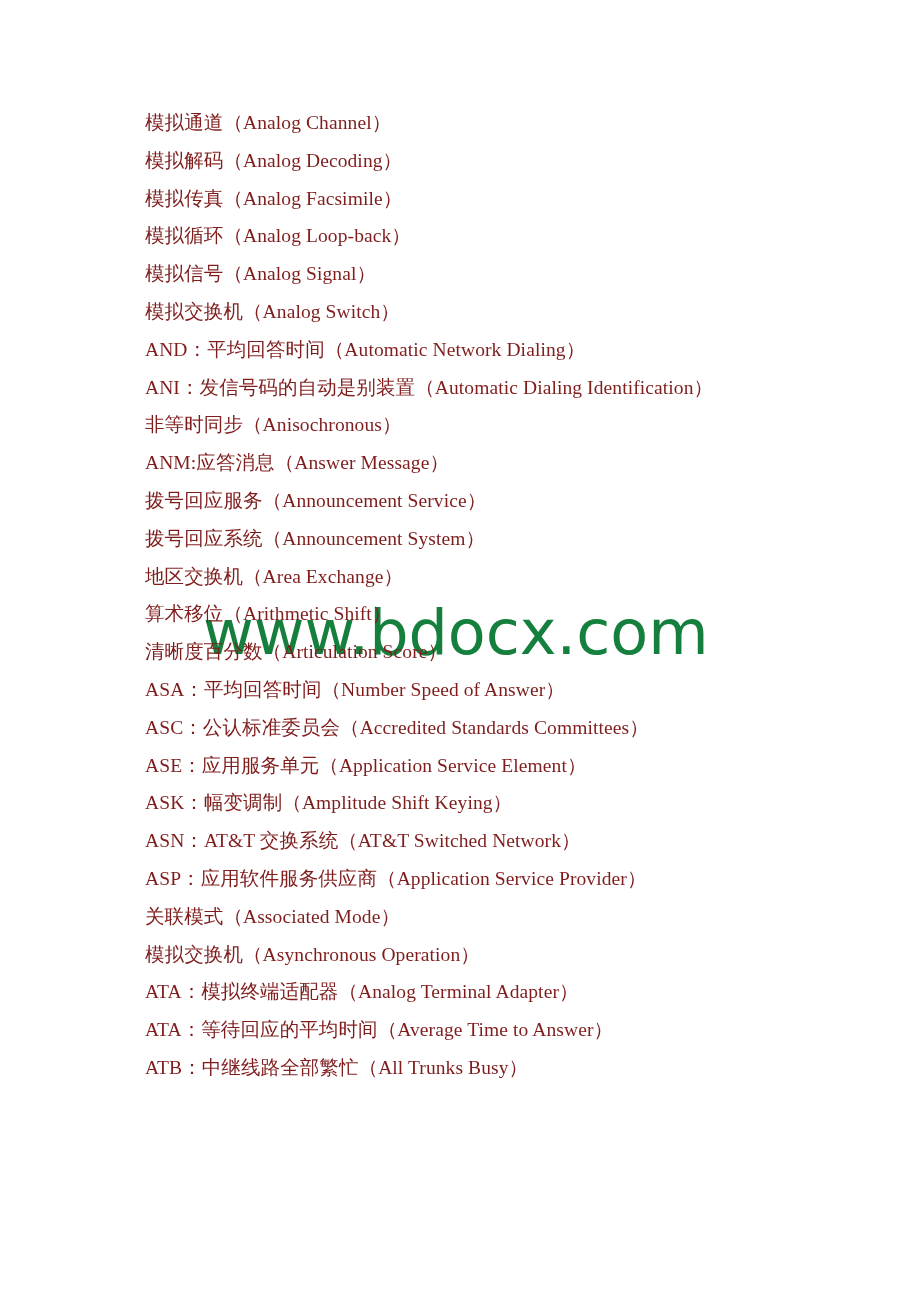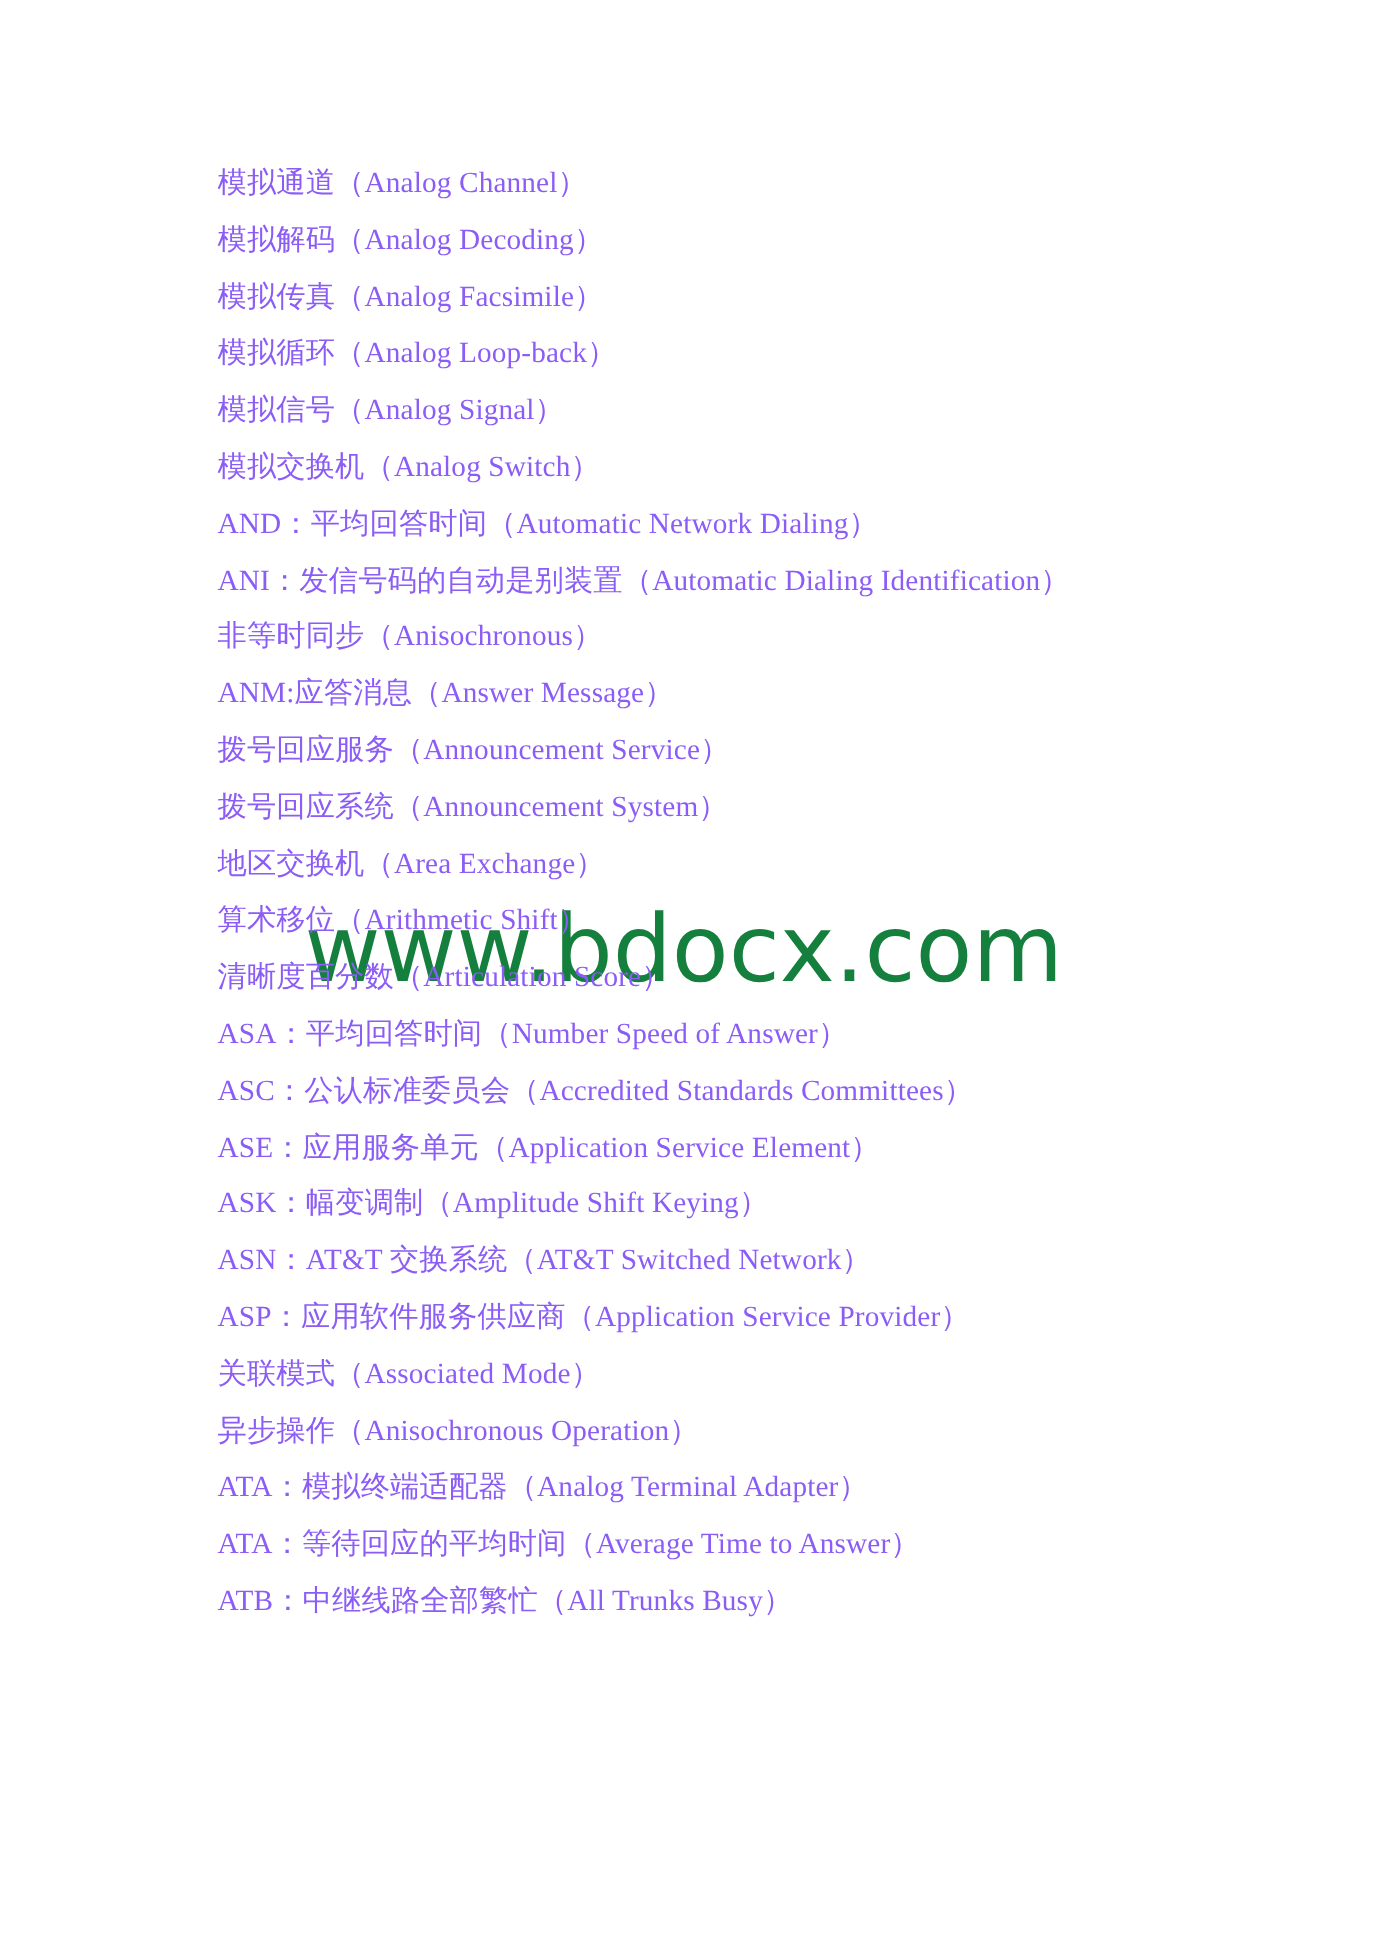--- a/index.html
+++ b/index.html
@@ -54,7 +54,7 @@
     line-height: 37.8px;
     height: 37.8px;
     white-space: nowrap;
-    color: #8b5cf6;
+    color: #7f1d1d;
     letter-spacing: 0.1px;
   }
 </style>

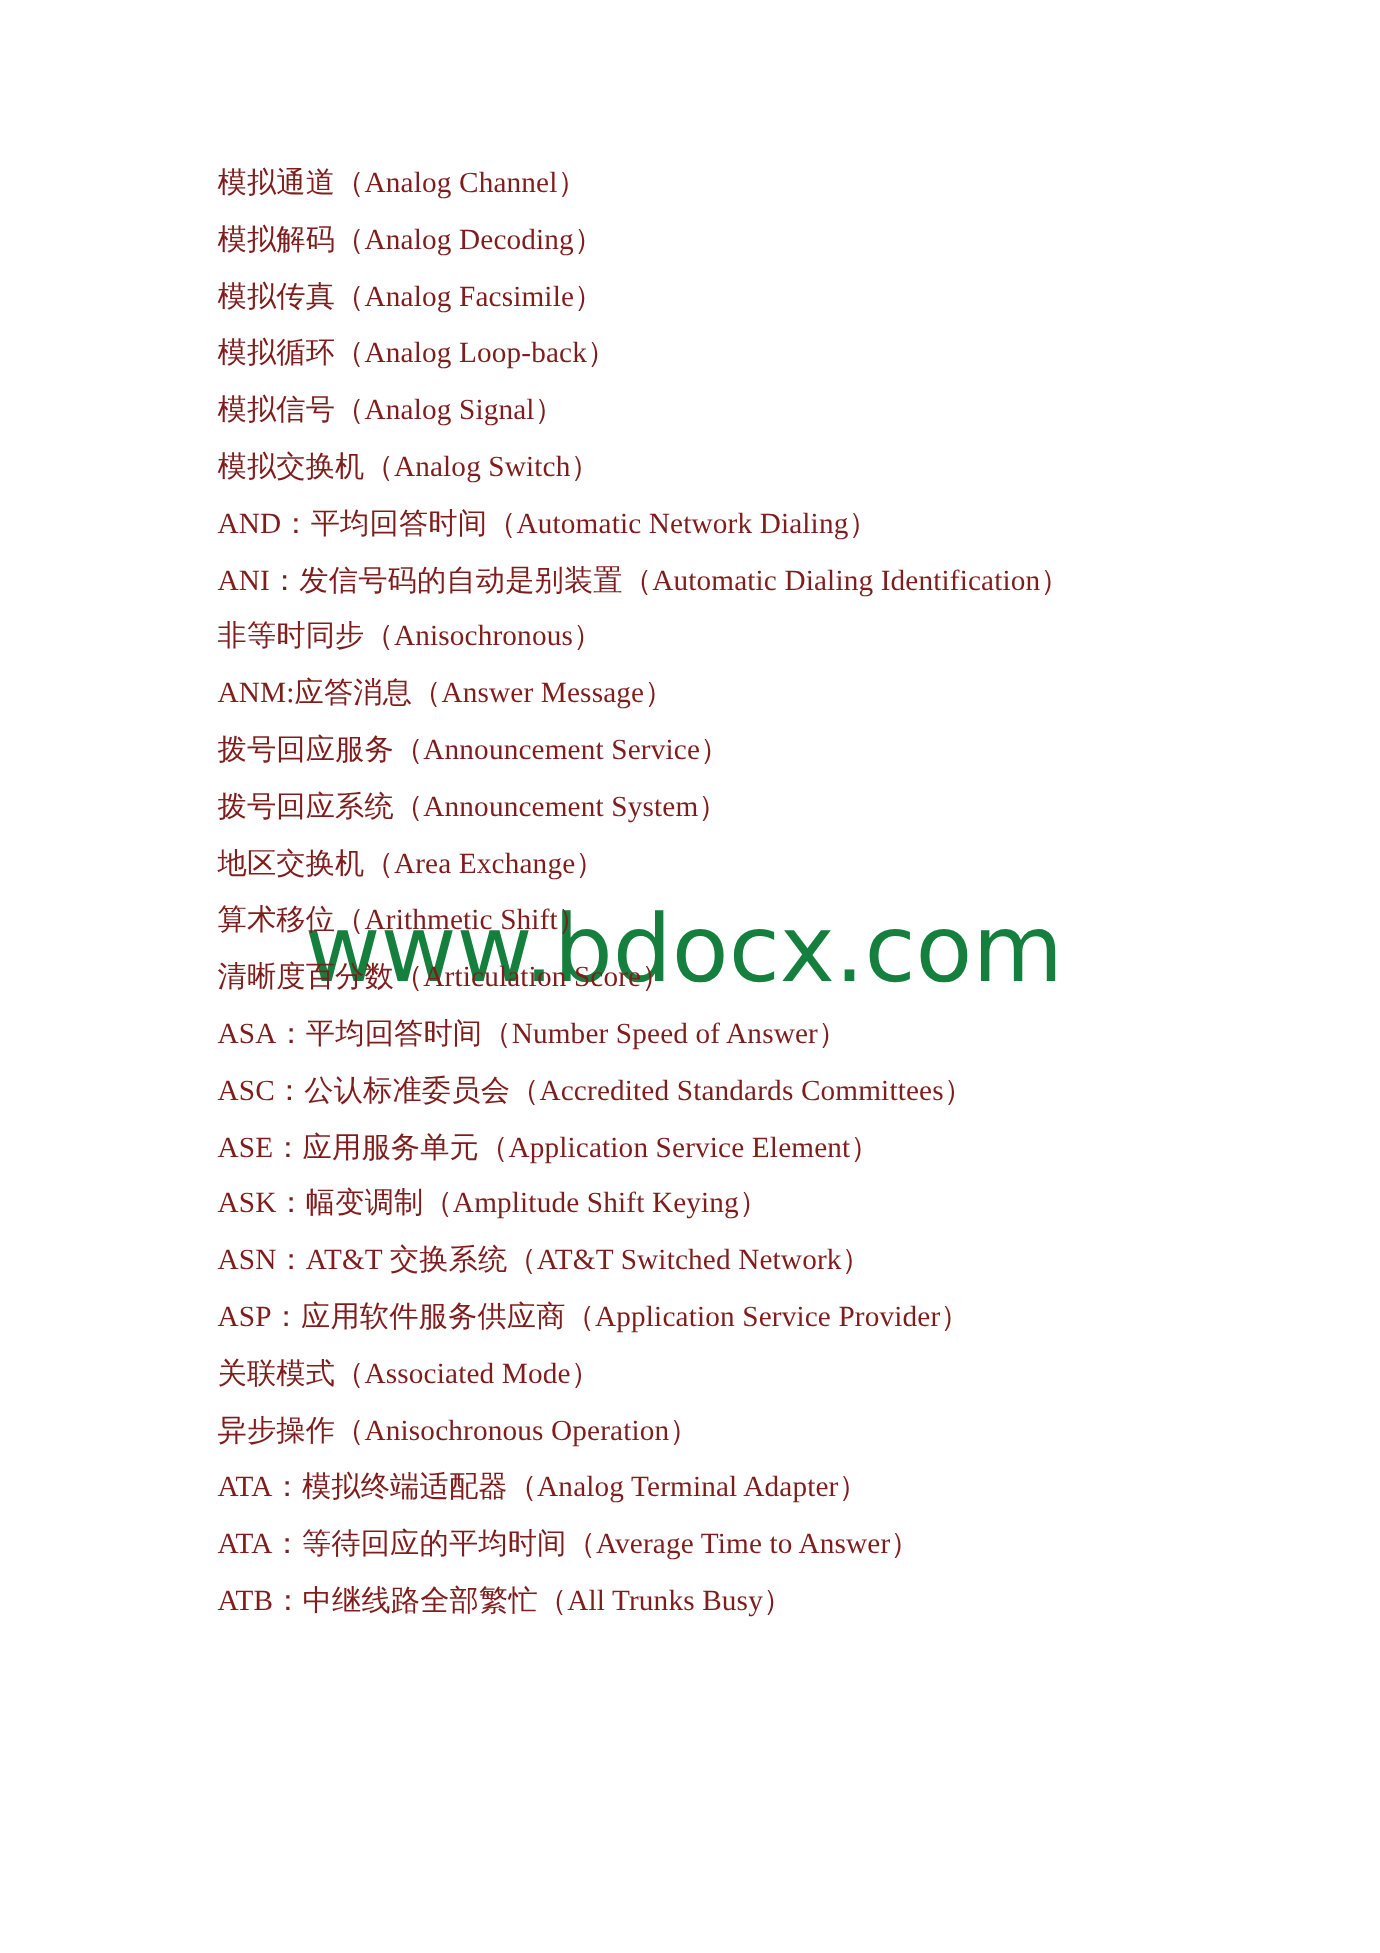--- a/index.html
+++ b/index.html
@@ -88,7 +88,7 @@
       <div class="entry">ASN：AT&amp;T 交换系统（AT&amp;T Switched Network）</div>
       <div class="entry">ASP：应用软件服务供应商（Application Service Provider）</div>
       <div class="entry">关联模式（Associated Mode）</div>
-      <div class="entry">异步操作（Anisochronous Operation）</div>
+      <div class="entry">模拟交换机（Asynchronous Operation）</div>
       <div class="entry">ATA：模拟终端适配器（Analog Terminal Adapter）</div>
       <div class="entry">ATA：等待回应的平均时间（Average Time to Answer）</div>
       <div class="entry">ATB：中继线路全部繁忙（All Trunks Busy）</div>

